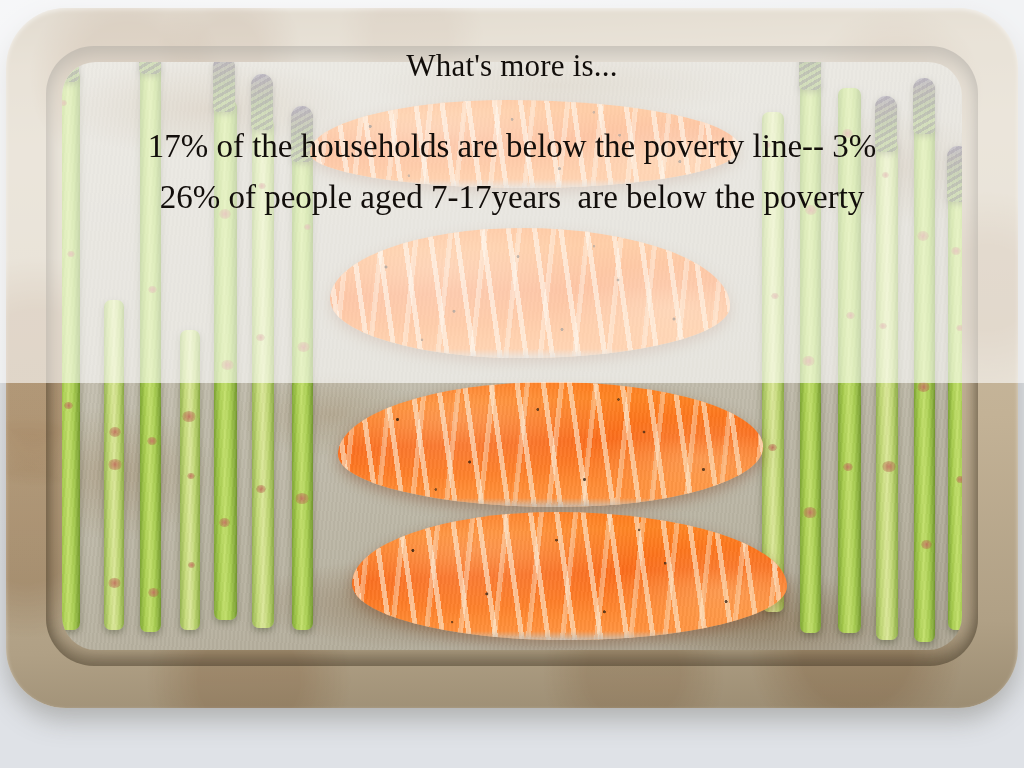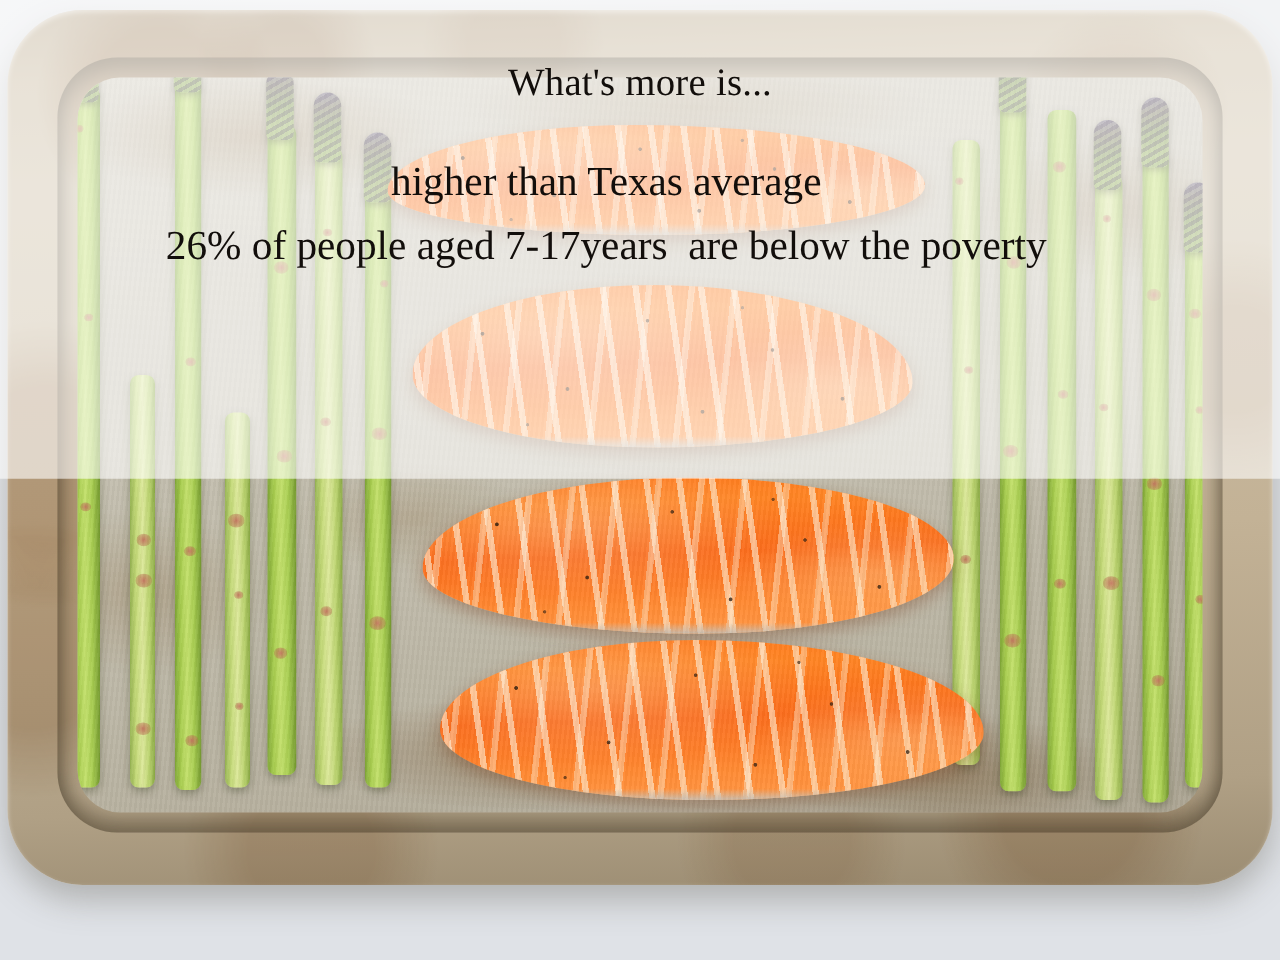--- a/index.html
+++ b/index.html
@@ -149,7 +149,7 @@
   }
   .text-layer{
     position:absolute; left:0; top:0; width:1024px; height:450px;
-    display:flex; flex-direction:column; 
+    display:flex; flex-direction:column; align-items:center;
     color:#120e0b;
   }
   #headline{

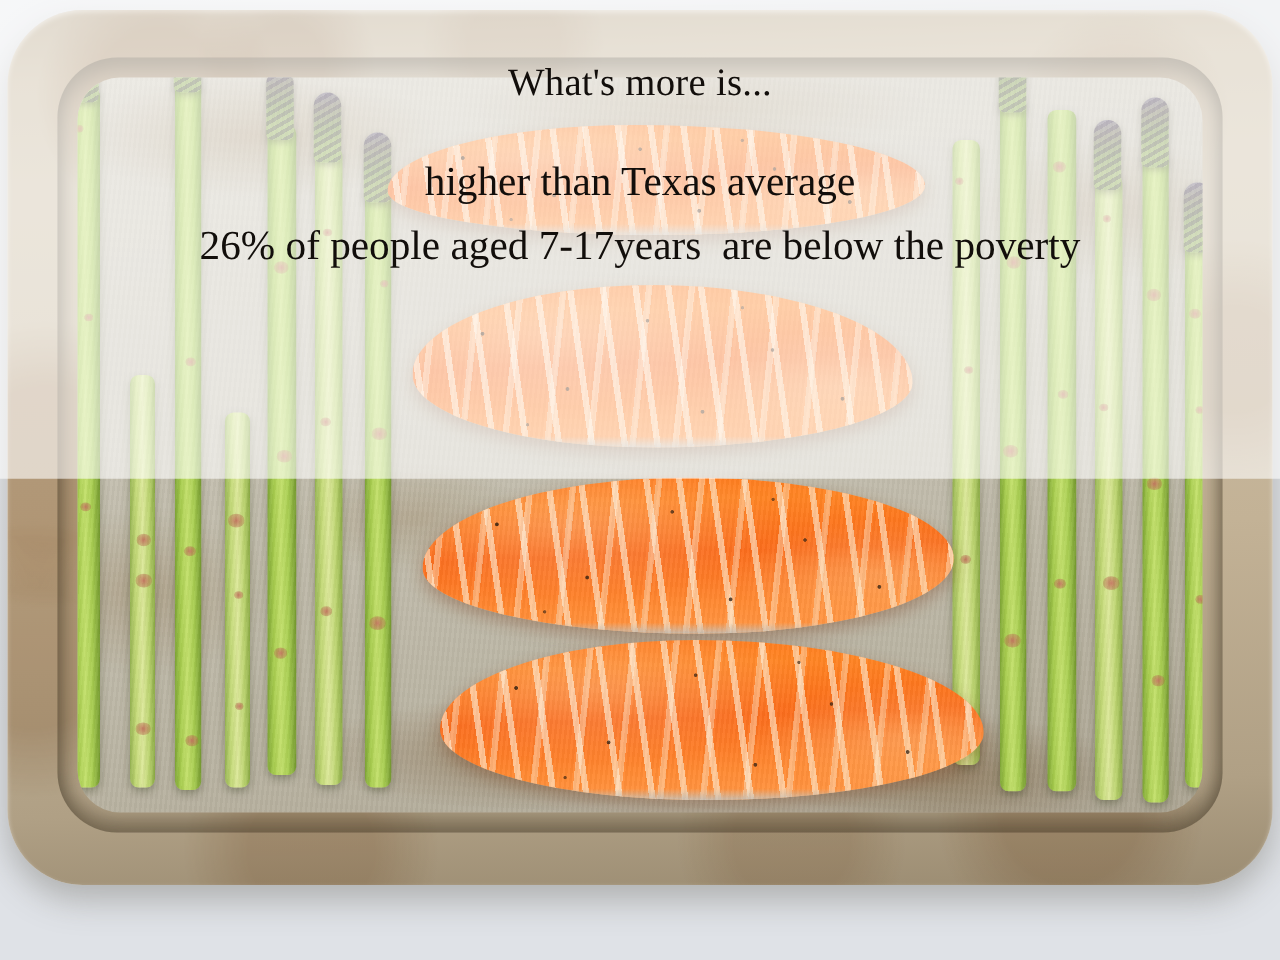--- a/index.html
+++ b/index.html
@@ -291,7 +291,7 @@
 
   <div class="text-layer">
     <div id="headline">What's more is...</div>
-    <div id="body-lines"><span class="ln">higher than Texas average</span><span class="ln">26% of people aged 7-17years  are below the poverty</span></div>
+    <div id="body-lines"><span class="ln">17% of the households are below the poverty line-- 3%</span><span class="ln">higher than Texas average</span><span class="ln">26% of people aged 7-17years  are below the poverty</span></div>
   </div>
 
 </div>

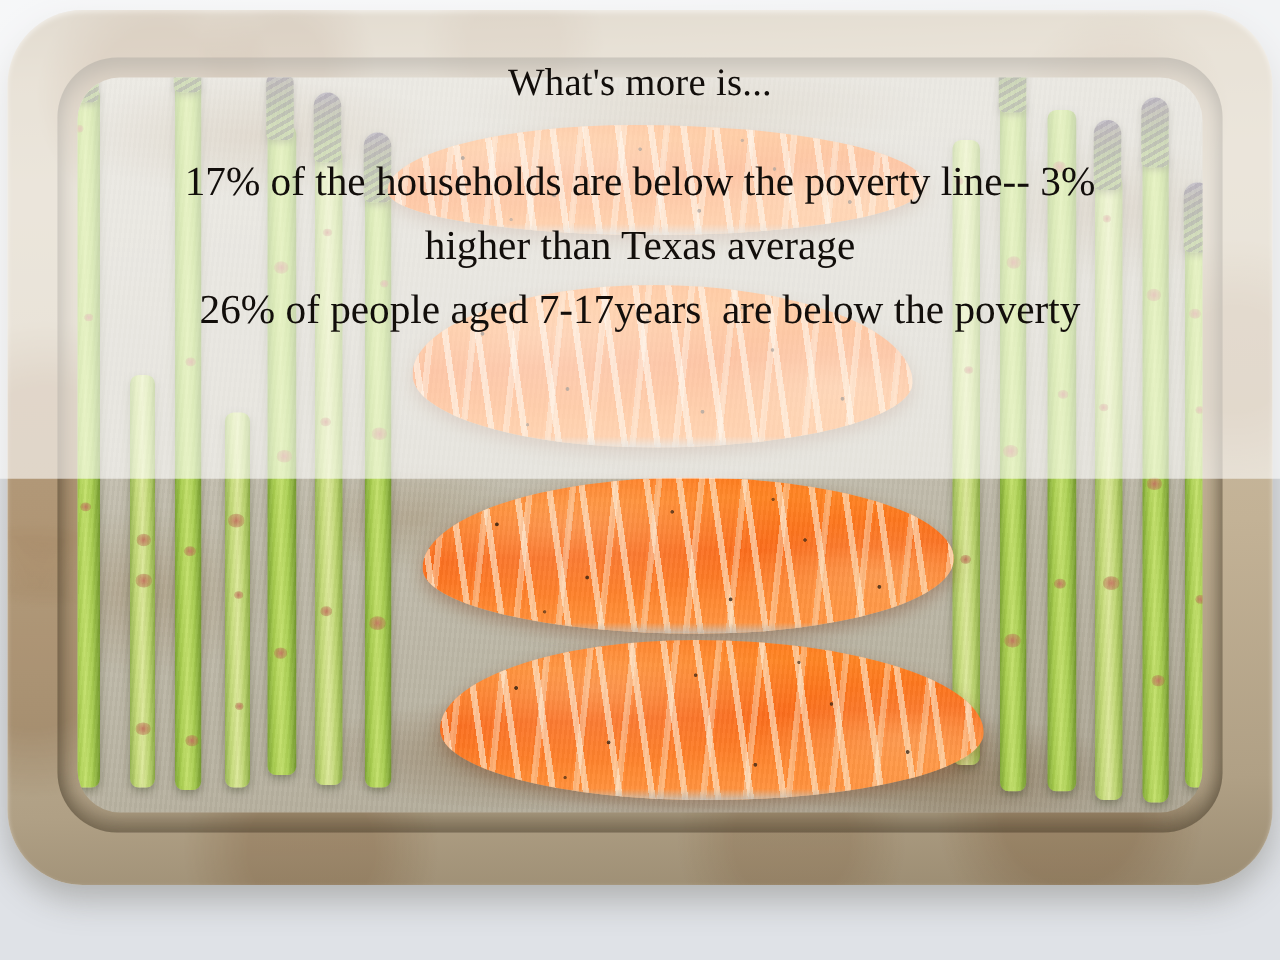--- a/index.html
+++ b/index.html
@@ -291,7 +291,7 @@
 
   <div class="text-layer">
     <div id="headline">What's more is...</div>
-    <div id="body-lines"><span class="ln">17% of the households are below the poverty line-- 3%</span><span class="ln">higher than Texas average</span><span class="ln">26% of people aged 7-17years  are below the poverty</span></div>
+    <div id="body-lines"><span class="ln">17% of the households are below the poverty line-- 3%</span><span class="ln">26% of people aged 7-17years  are below the poverty</span></div>
   </div>
 
 </div>

